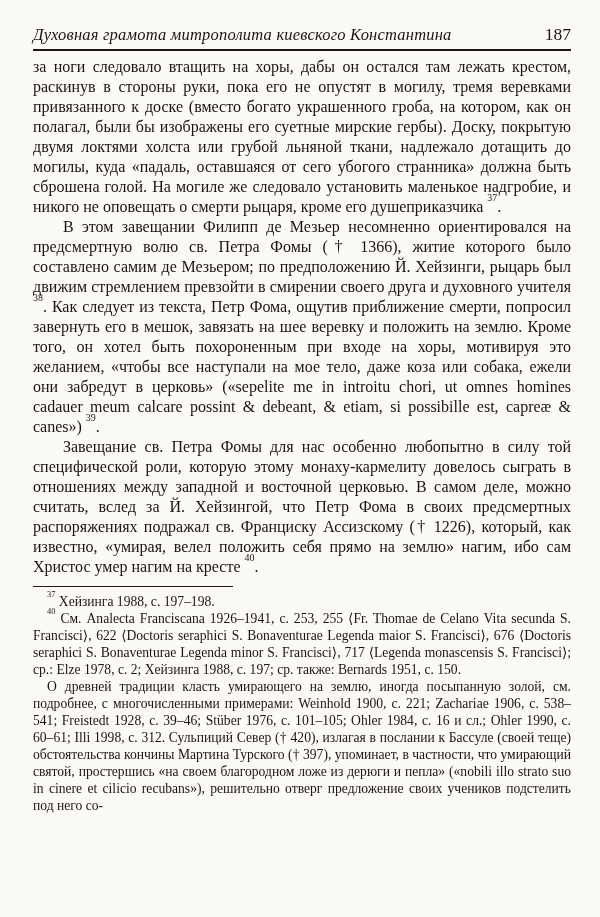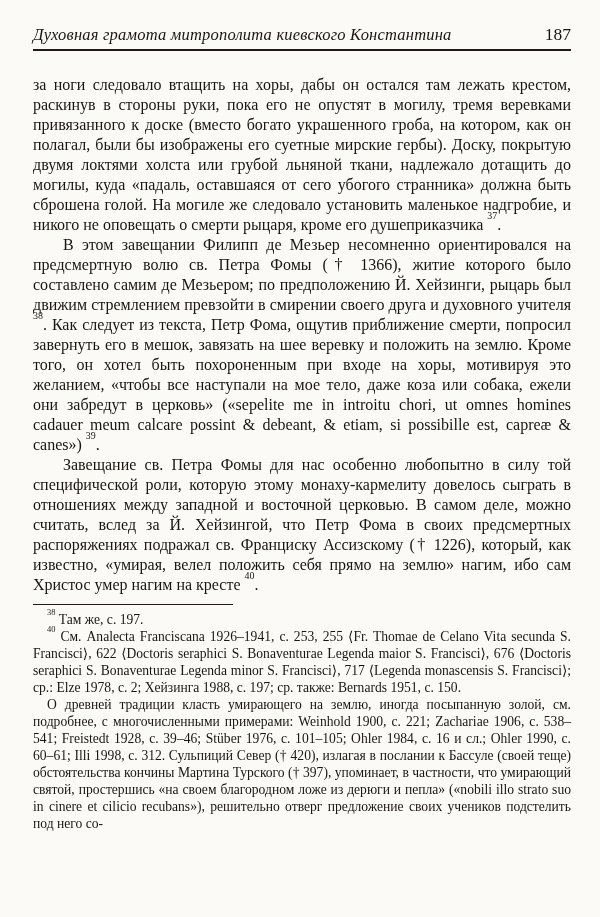--- a/index.html
+++ b/index.html
@@ -40,7 +40,7 @@
     margin: 4px 0 0 0;
   }
   .body-text {
-    margin-top: 24px;
+    margin-top: 6px;
     font-size: 16px;
     line-height: 20px;
     text-align: justify;

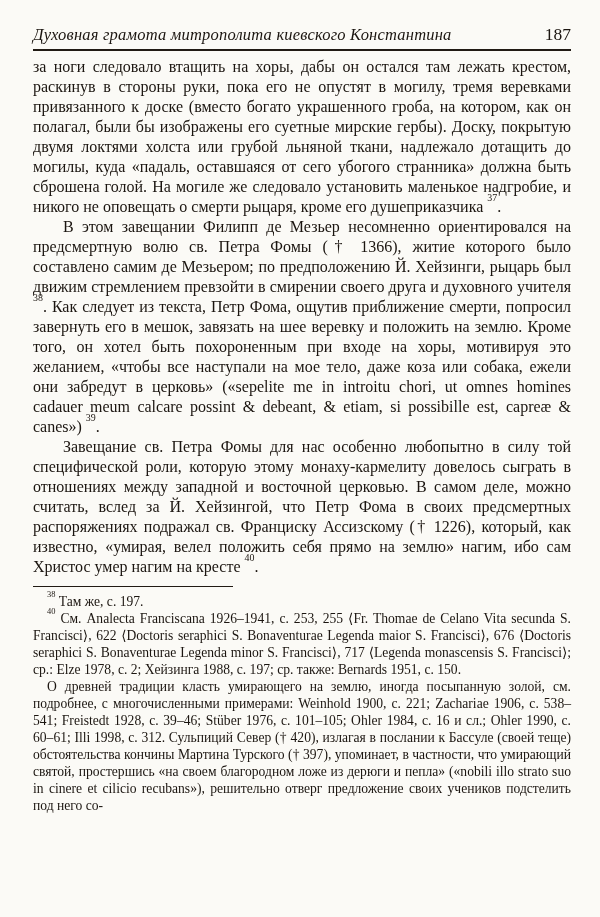--- a/index.html
+++ b/index.html
@@ -95,6 +95,7 @@
   <hr class="fn-rule">
 
   <section class="footnotes">
+    <p class="fn"><sup class="fn-ref">37</sup> Хейзинга 1988, с. 197–198.</p>
     <p class="fn"><sup class="fn-ref">38</sup> Там же, с. 197.</p>
     <p class="fn"><sup class="fn-ref">40</sup> См. Analecta Franciscana 1926–1941, с. 253, 255 ⟨Fr. Thomae de Celano Vita secunda S. Francisci⟩, 622 ⟨Doctoris seraphici S. Bonaventurae Legenda maior S. Francisci⟩, 676 ⟨Doctoris seraphici S. Bonaventurae Legenda minor S. Francisci⟩, 717 ⟨Legenda monascensis S. Francisci⟩; ср.: Elze 1978, с. 2; Хейзинга 1988, с. 197; ср. также: Bernards 1951, с. 150.</p>
     <p class="fn">О древней традиции класть умирающего на землю, иногда посыпанную золой, см. подробнее, с многочисленными примерами: Weinhold 1900, с. 221; Zachariae 1906, с. 538–541; Freistedt 1928, с. 39–46; Stüber 1976, с. 101–105; Ohler 1984, с. 16 и сл.; Ohler 1990, с. 60–61; Illi 1998, с. 312. Сульпиций Север († 420), излагая в послании к Бассуле (своей теще) обстоятельства кончины Мартина Турского († 397), упоминает, в частности, что умирающий святой, простершись «на своем благородном ложе из дерюги и пепла» («nobili illo strato suo in cinere et cilicio recubans»), решительно отверг предложение своих учеников подстелить под него со-</p>

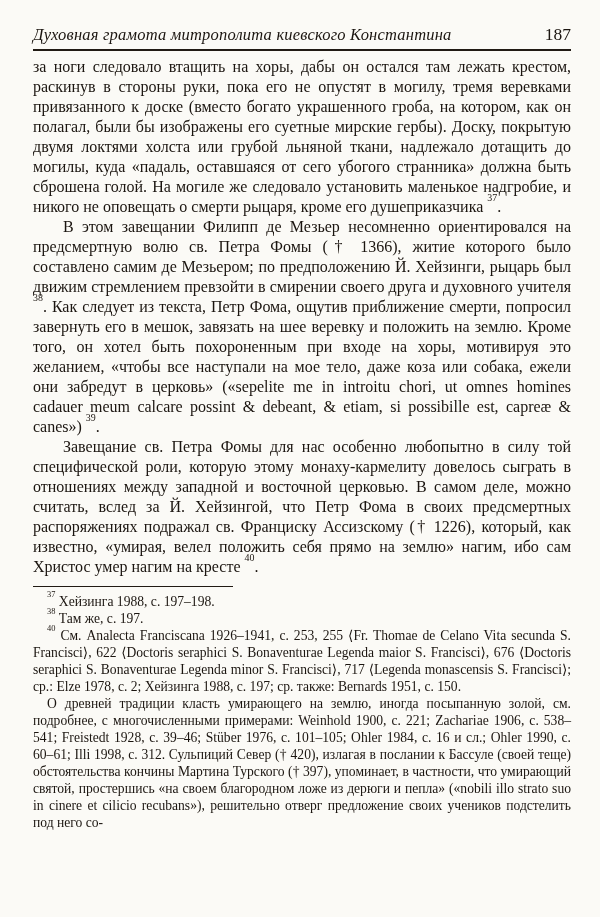--- a/index.html
+++ b/index.html
@@ -96,7 +96,6 @@
 
   <section class="footnotes">
     <p class="fn"><sup class="fn-ref">37</sup> Хейзинга 1988, с. 197–198.</p>
-    <p class="fn"><sup class="fn-ref">38</sup> Там же, с. 197.</p>
     <p class="fn"><sup class="fn-ref">40</sup> См. Analecta Franciscana 1926–1941, с. 253, 255 ⟨Fr. Thomae de Celano Vita secunda S. Francisci⟩, 622 ⟨Doctoris seraphici S. Bonaventurae Legenda maior S. Francisci⟩, 676 ⟨Doctoris seraphici S. Bonaventurae Legenda minor S. Francisci⟩, 717 ⟨Legenda monascensis S. Francisci⟩; ср.: Elze 1978, с. 2; Хейзинга 1988, с. 197; ср. также: Bernards 1951, с. 150.</p>
     <p class="fn">О древней традиции класть умирающего на землю, иногда посыпанную золой, см. подробнее, с многочисленными примерами: Weinhold 1900, с. 221; Zachariae 1906, с. 538–541; Freistedt 1928, с. 39–46; Stüber 1976, с. 101–105; Ohler 1984, с. 16 и сл.; Ohler 1990, с. 60–61; Illi 1998, с. 312. Сульпиций Север († 420), излагая в послании к Бассуле (своей теще) обстоятельства кончины Мартина Турского († 397), упоминает, в частности, что умирающий святой, простершись «на своем благородном ложе из дерюги и пепла» («nobili illo strato suo in cinere et cilicio recubans»), решительно отверг предложение своих учеников подстелить под него со-</p>
   </section>

